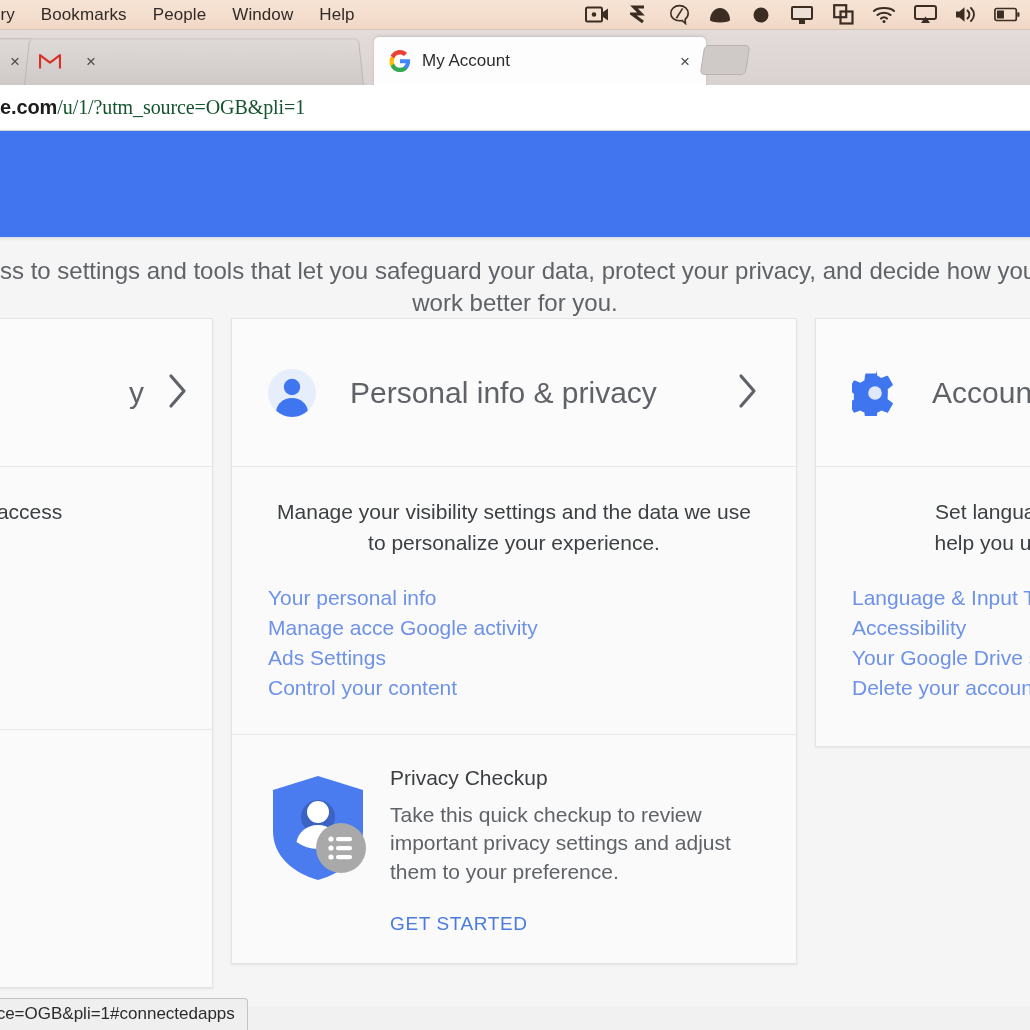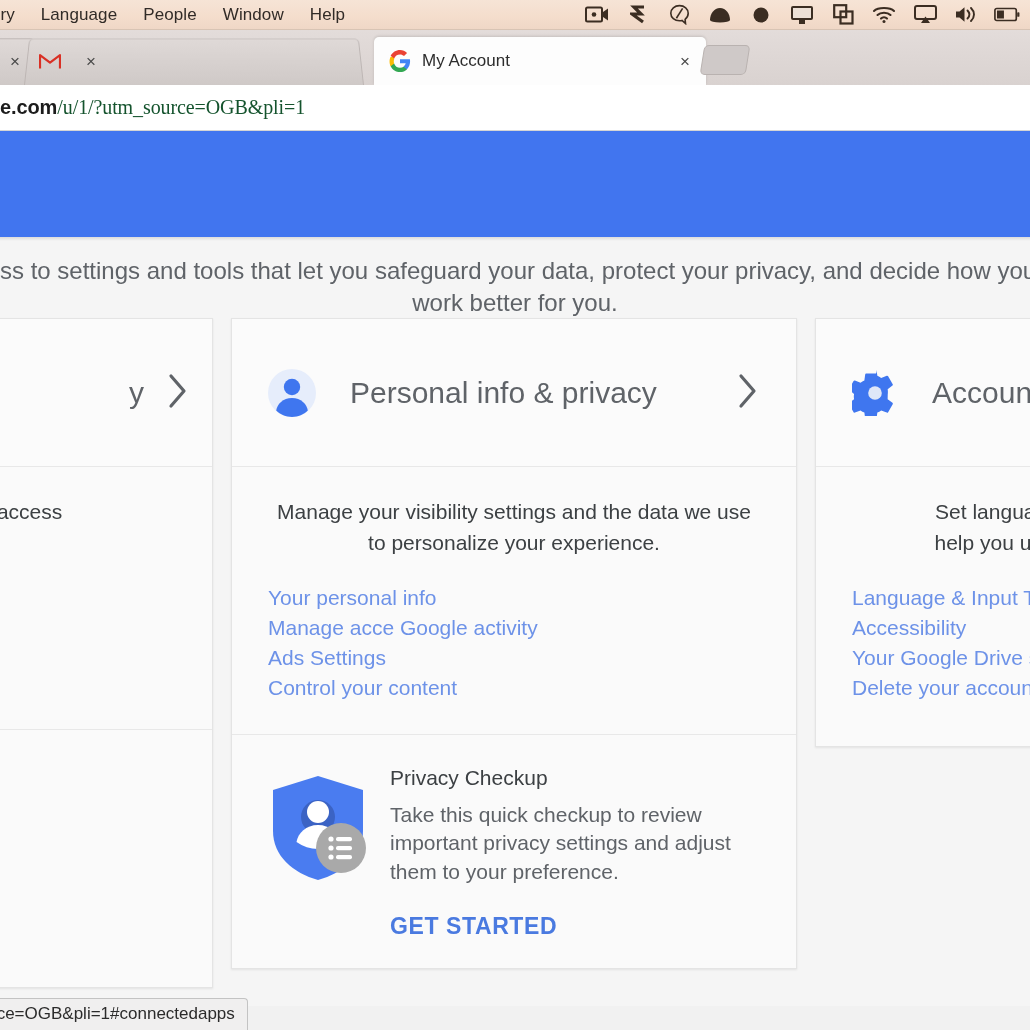--- a/index.html
+++ b/index.html
@@ -195,7 +195,7 @@
 <div class="menubar">
   <div class="menu-items">
     <span class="menu-item clipped">tory</span>
-    <span class="menu-item">Language</span>
+    <span class="menu-item">Bookmarks</span>
     <span class="menu-item">People</span>
     <span class="menu-item">Window</span>
     <span class="menu-item">Help</span>

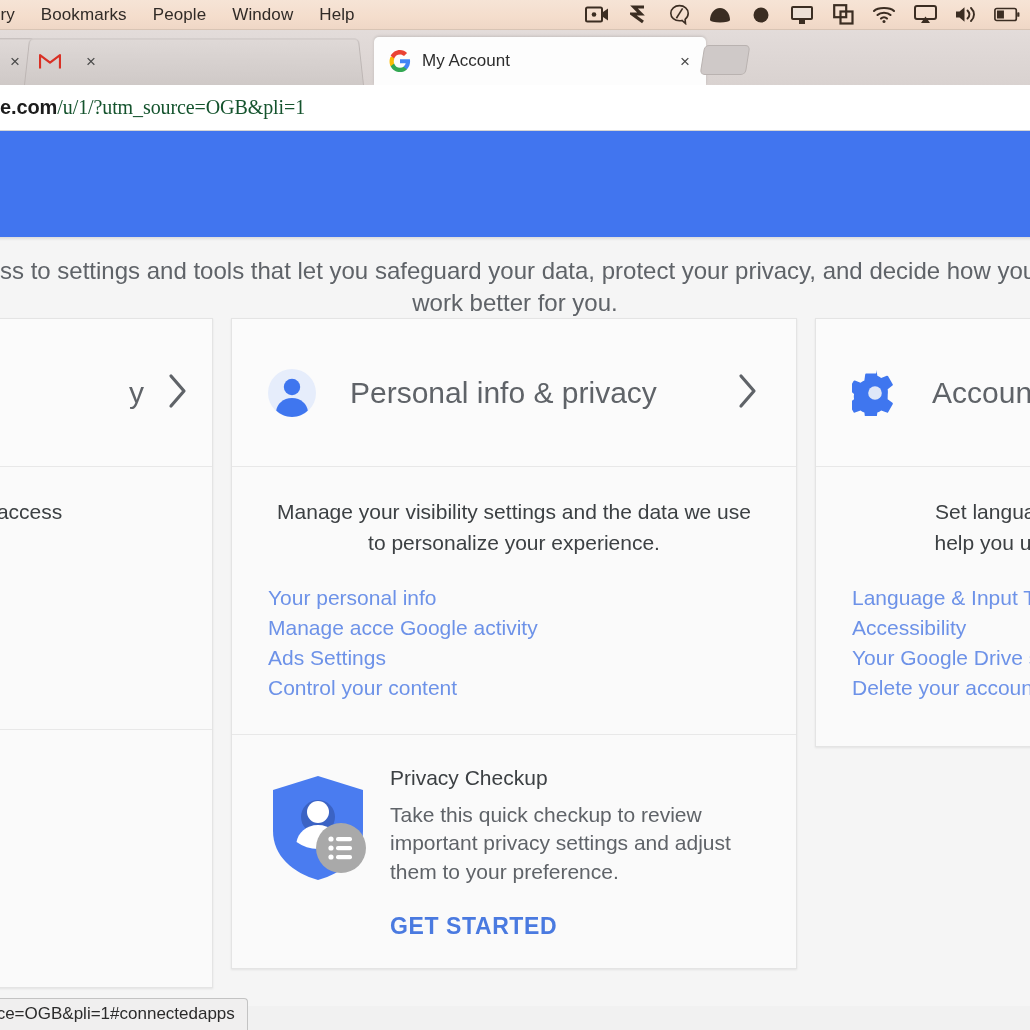--- a/index.html
+++ b/index.html
@@ -167,7 +167,7 @@
   .checkup-desc { margin-top: 10px; font-size: 21px; line-height: 1.38; color: #5f6368; }
   .checkup-cta {
     margin-top: 26px; display: inline-block;
-    font-size: 23px; font-weight: bold; color: #4a7ae0;
+    font-size: 19px; font-weight: normal; color: #4a7ae0;
     letter-spacing: .6px; text-decoration: none;
   }
 

